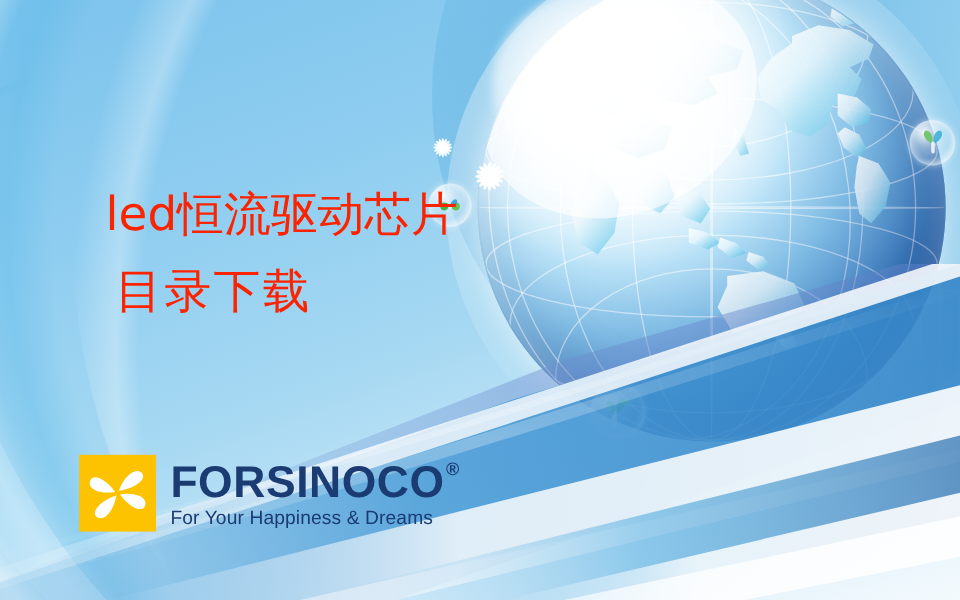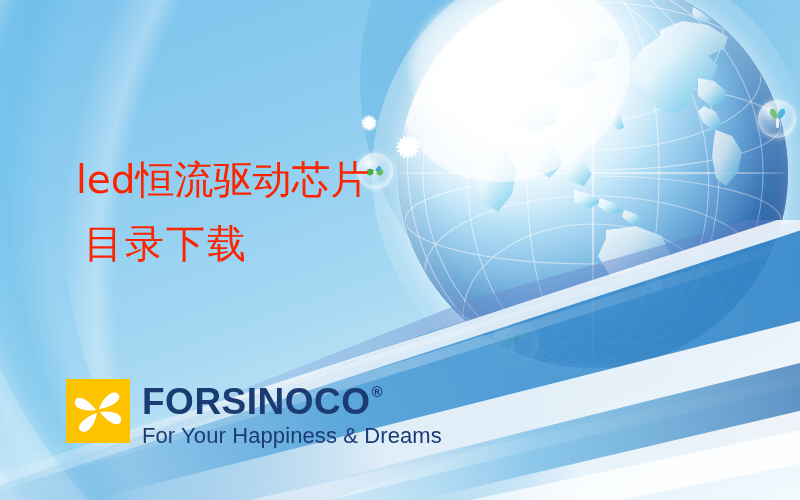--- a/index.html
+++ b/index.html
@@ -66,7 +66,7 @@
   #bands{position:absolute;left:0;bottom:0;width:800px;height:280px;pointer-events:none;}
 
   
-  #headline{position:absolute;left:76px;top:160px;width:420px;z-index:20;}
+  #headline{position:absolute;left:88px;top:160px;width:420px;z-index:20;}
   .hl-line{color:#fc2400;font-family:"DejaVu Sans","Liberation Sans",sans-serif;
            font-size:39px;line-height:1.02;white-space:nowrap;letter-spacing:0px;}
   .hl-line.l2{margin-top:24px;margin-left:8px;letter-spacing:2px;}

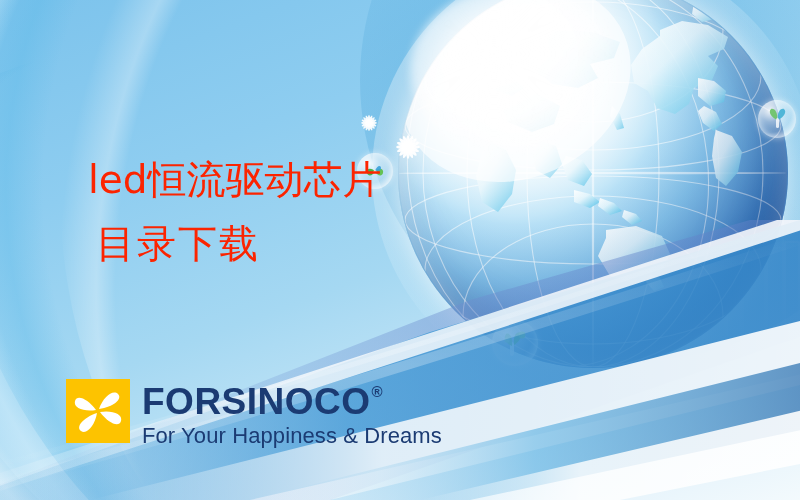--- a/index.html
+++ b/index.html
@@ -81,7 +81,7 @@
              font-size:37px;line-height:1;letter-spacing:.5px;}
   #logo-reg{font-size:15px;line-height:1;margin-top:1px;margin-left:1px;}
   #logo-tag{color:#1b3b73;font-family:"Liberation Sans",sans-serif;
-            font-size:22px;line-height:1;margin-top:5px;letter-spacing:.1px;}
+            font-size:16px;line-height:1;margin-top:5px;letter-spacing:.1px;}
 </style>
 </head>
 <body>

